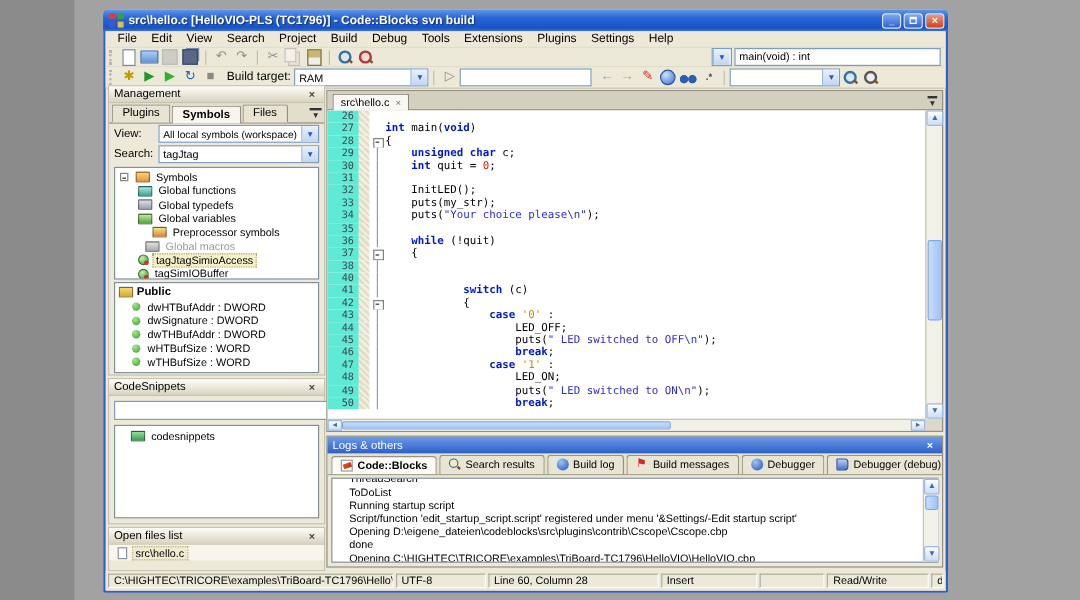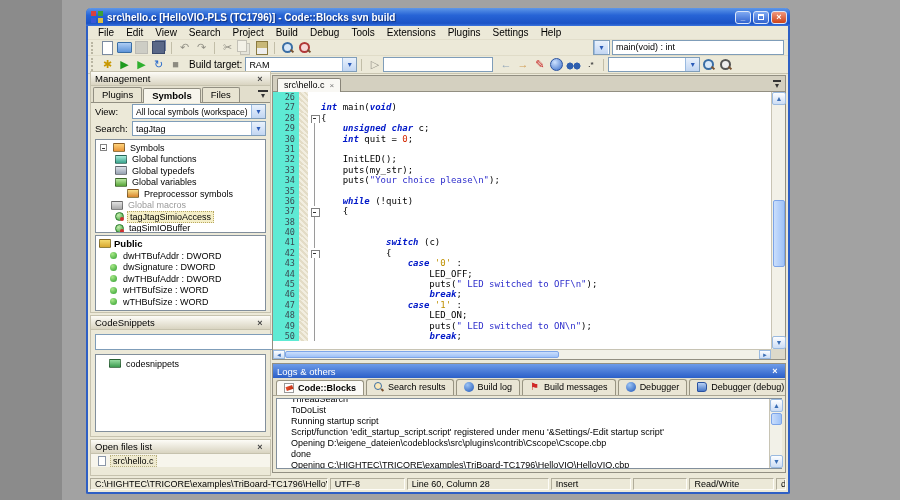--- a/index.html
+++ b/index.html
@@ -134,7 +134,7 @@
   .cl .fd.f-m::before { content:""; position:absolute; left:3px; top:2px; width:7px; height:7px; border:1px solid #808080; background:#fff; }
   .cl .fd.f-m::after { content:""; position:absolute; left:5px; top:5.5px; width:3px; height:1px; background:#333; }
   .cl .ct { flex:1; }
-  .tk-kw { color:#0018C8; font-weight:bold;font-style:italic; }
+  .tk-kw { color:#0018C8; font-weight:bold; }
   .tk-str { color:#2E2ECC; }
   .tk-num { color:#D42800; }
   .tk-chr { color:#BE9000; }

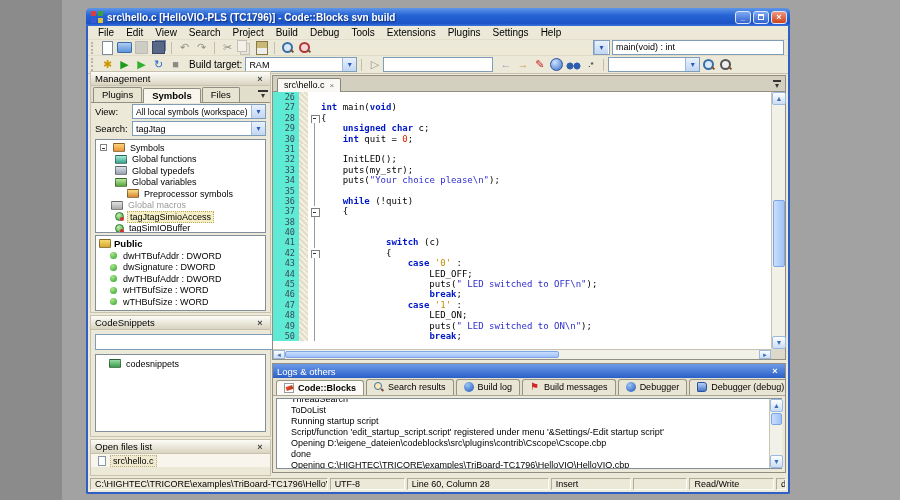--- a/index.html
+++ b/index.html
@@ -318,7 +318,7 @@
             <span class="ti ti-prep"></span>
             <span class="tlab">Preprocessor symbols</span>
           </div>
-          <div class="trow muted" style="padding-left: 12px;">
+          <div class="trow muted" style="padding-left: 22px;">
             <span class="ti ti-macro"></span>
             <span class="tlab">Global macros</span>
           </div>

